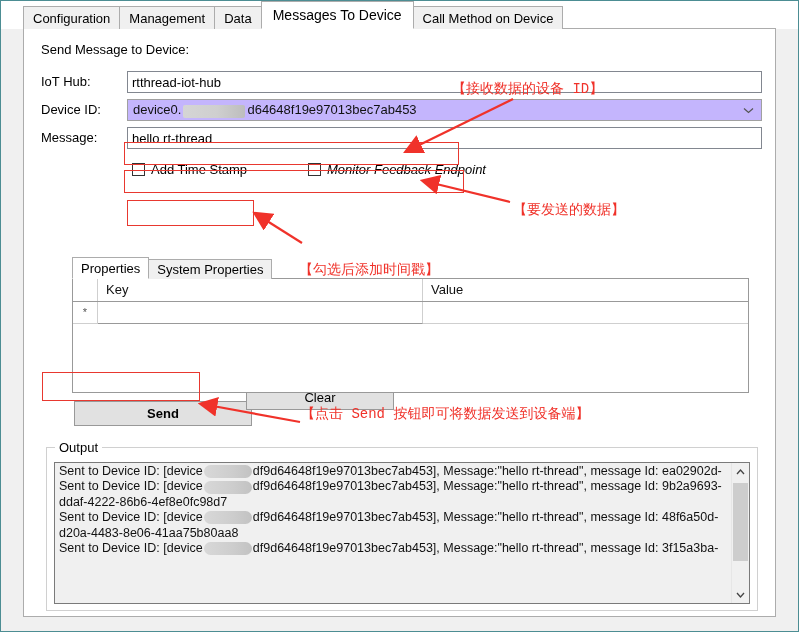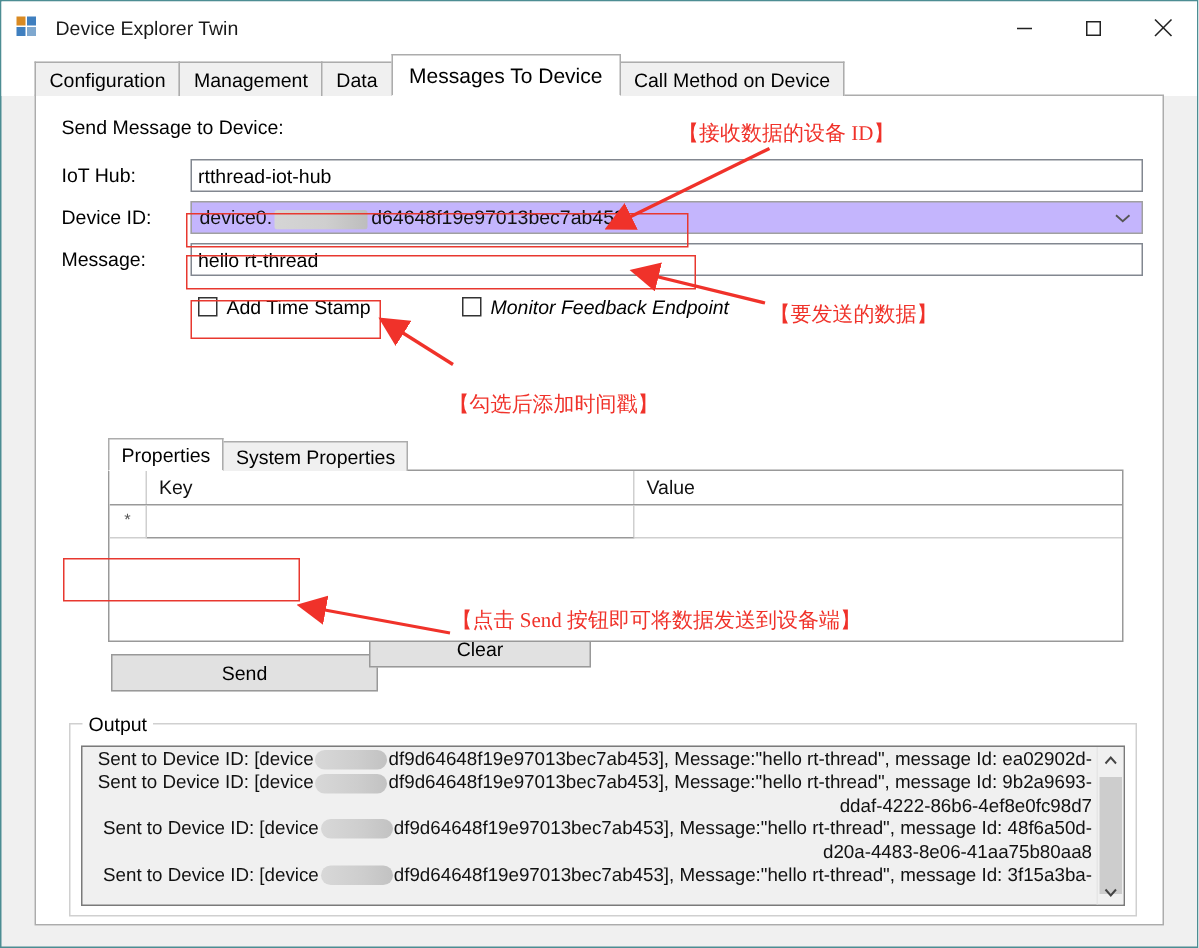--- a/index.html
+++ b/index.html
@@ -417,33 +417,6 @@
 
 <div id="window">
 
-  <div id="titlebar">
-    <div id="app-icon">
-      <div class="q q1"></div>
-        <div class="q q2"></div>
-        <div class="q q3"></div>
-        <div class="q q4"></div>
-    </div>
-    <div id="title-text">Device Explorer Twin</div>
-    <div id="window-controls">
-      <div class="wc">
-        <svg width="12" height="12" viewBox="0 0 12 12">
-            <line x1="1" y1="6" x2="11" y2="6" stroke="#222" stroke-width="1"></line>
-          </svg>
-      </div>
-      <div class="wc">
-        <svg width="12" height="12" viewBox="0 0 12 12">
-            <rect x="1.5" y="1.5" width="9" height="9" fill="none" stroke="#222" stroke-width="1"></rect>
-          </svg>
-      </div>
-      <div class="wc">
-        <svg width="13" height="13" viewBox="0 0 13 13">
-            <line x1="1" y1="1" x2="12" y2="12" stroke="#222" stroke-width="1.1"></line>
-            <line x1="12" y1="1" x2="1" y2="12" stroke="#222" stroke-width="1.1"></line>
-          </svg>
-      </div>
-    </div>
-  </div>
 
   <div id="tabstrip">
     <div class="tab">Configuration</div>

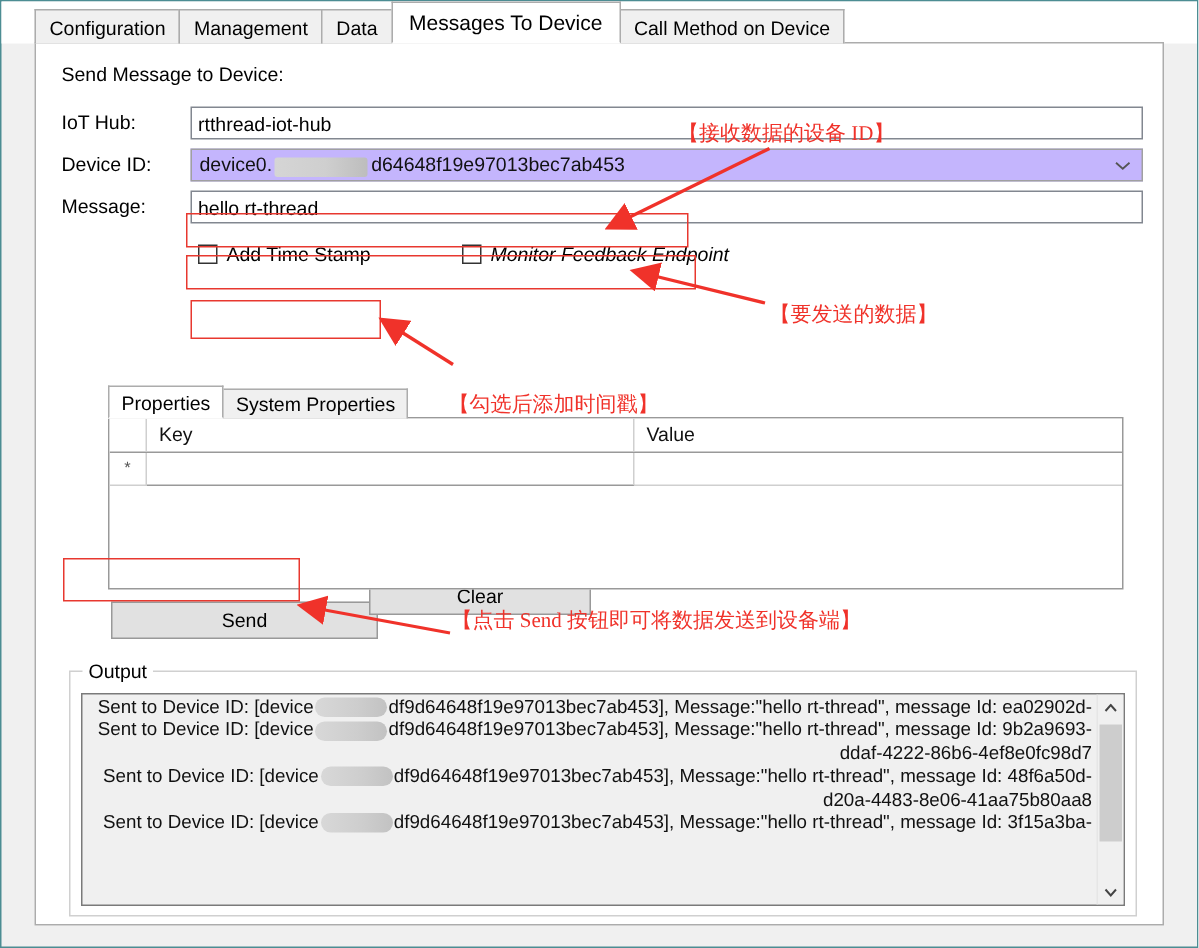--- a/index.html
+++ b/index.html
@@ -401,7 +401,7 @@
     position: absolute;
     color: #f0322a;
     font-size: 14px;
-    font-family: Liberation Serif, serif;
+    font-family: Liberation Mono, monospace;
     white-space: nowrap;
     z-index: 20;
   }

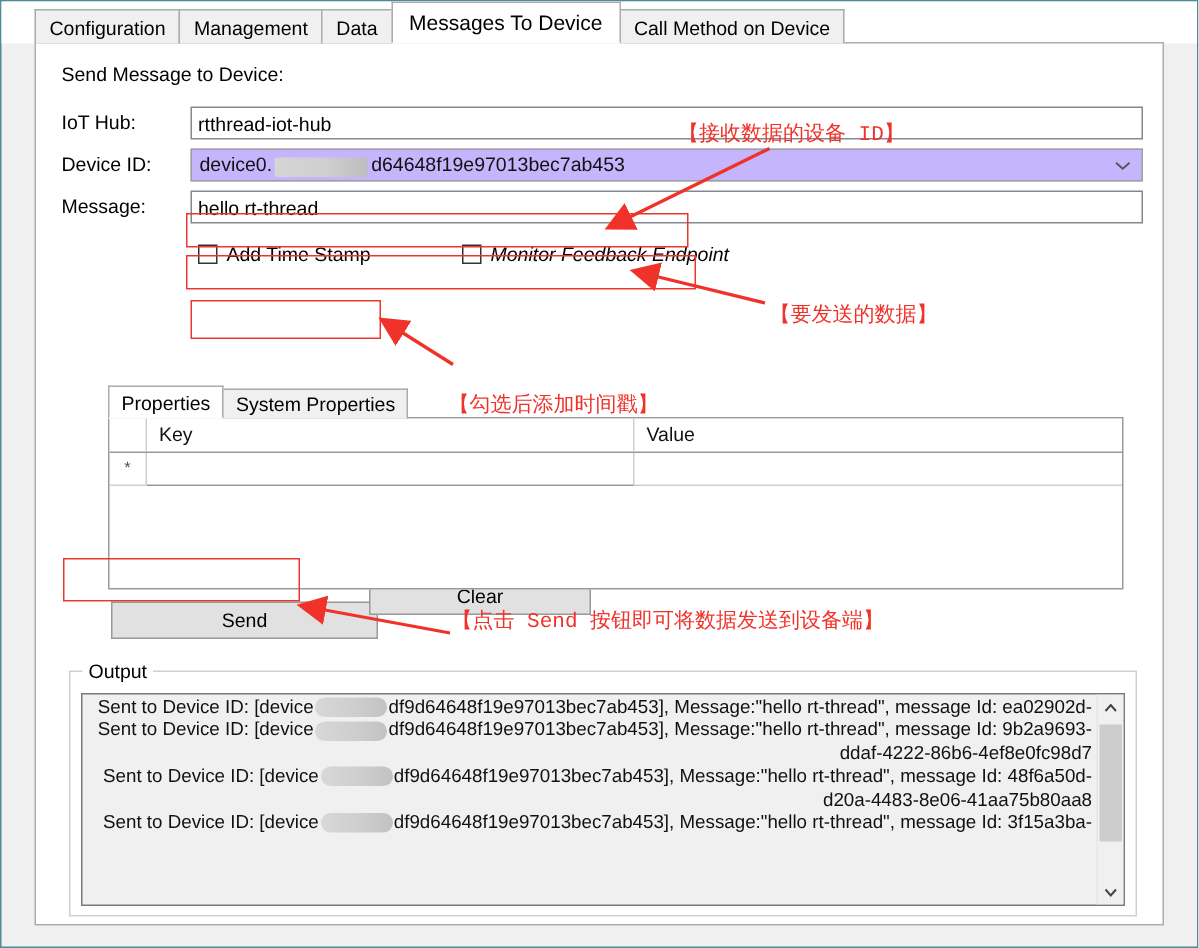--- a/index.html
+++ b/index.html
@@ -481,7 +481,7 @@
       </div>
     </div>
 
-    <div class="btn" style="left:50px; top:372px; width:178px;">Send</div>
+    <div class="btn" style="left:50px; top:372px; width:178px;font-weight:bold;">Send</div>
     <div class="btn" style="left:222px; top:356px; width:148px;">Clear</div>
 
     <div id="output-group">

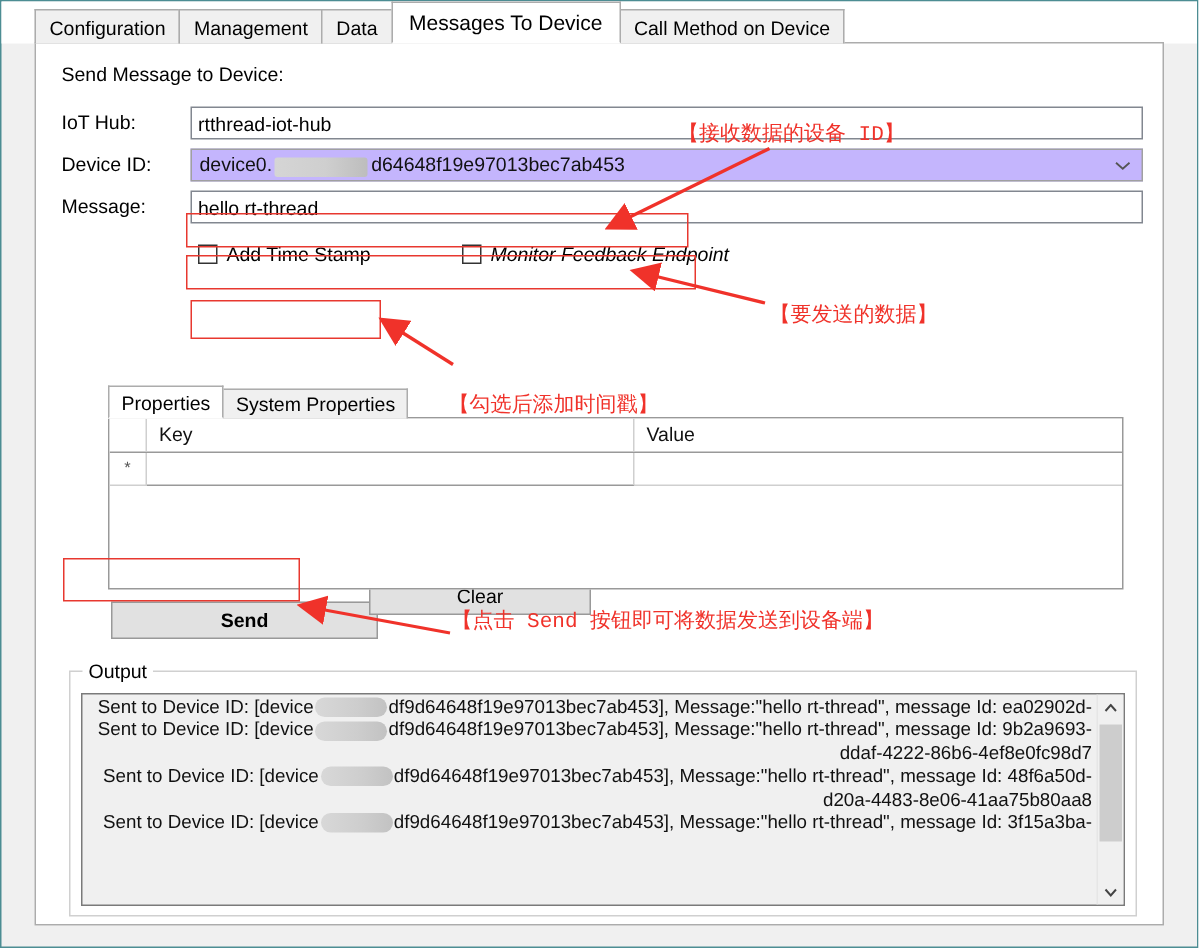--- a/index.html
+++ b/index.html
@@ -329,7 +329,6 @@
     bottom: 5px;
     border: 1px solid #d0d0d0;
     box-sizing: border-box;
-    text-align: right;
   }
   #output-legend {
     position: absolute;

